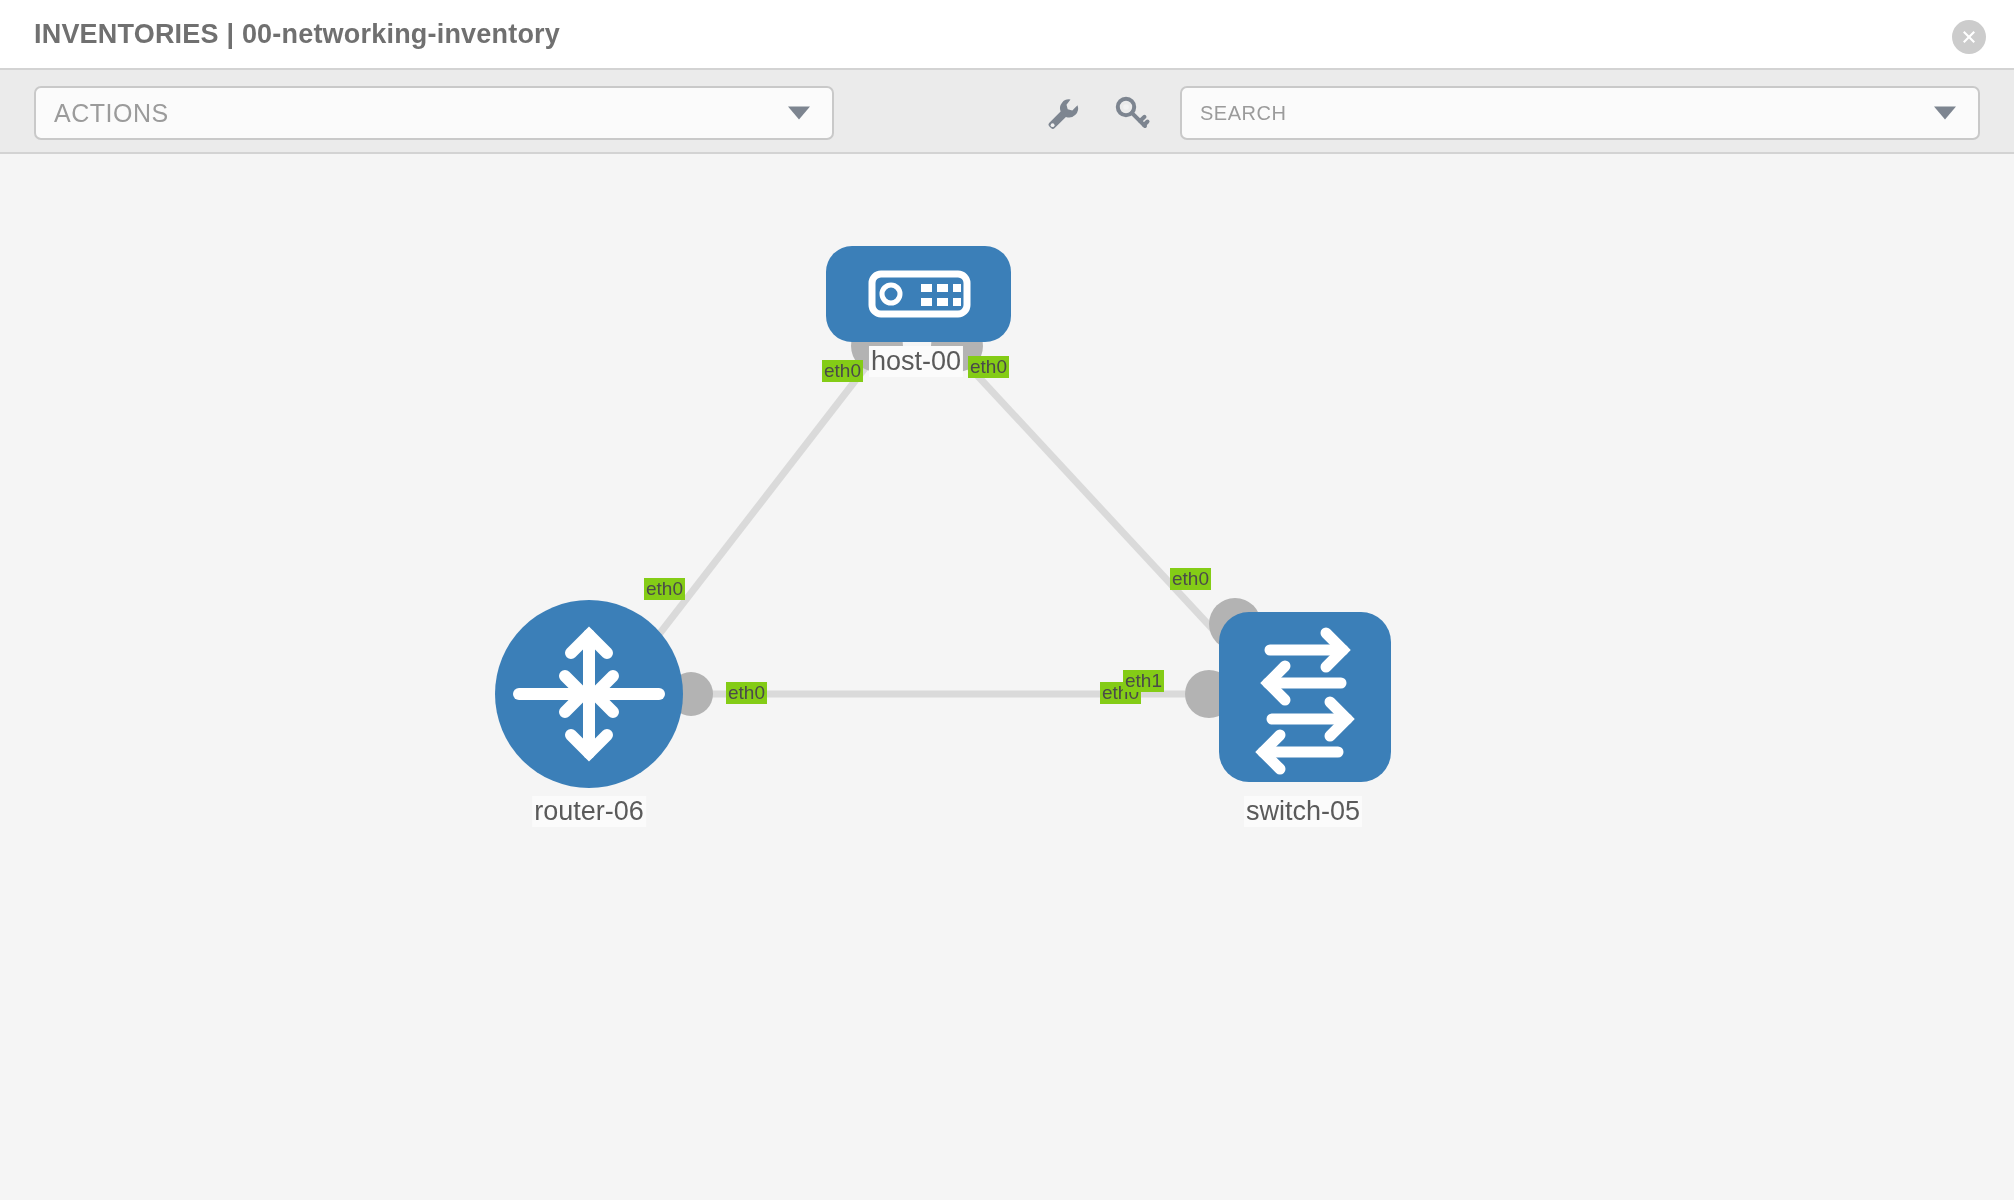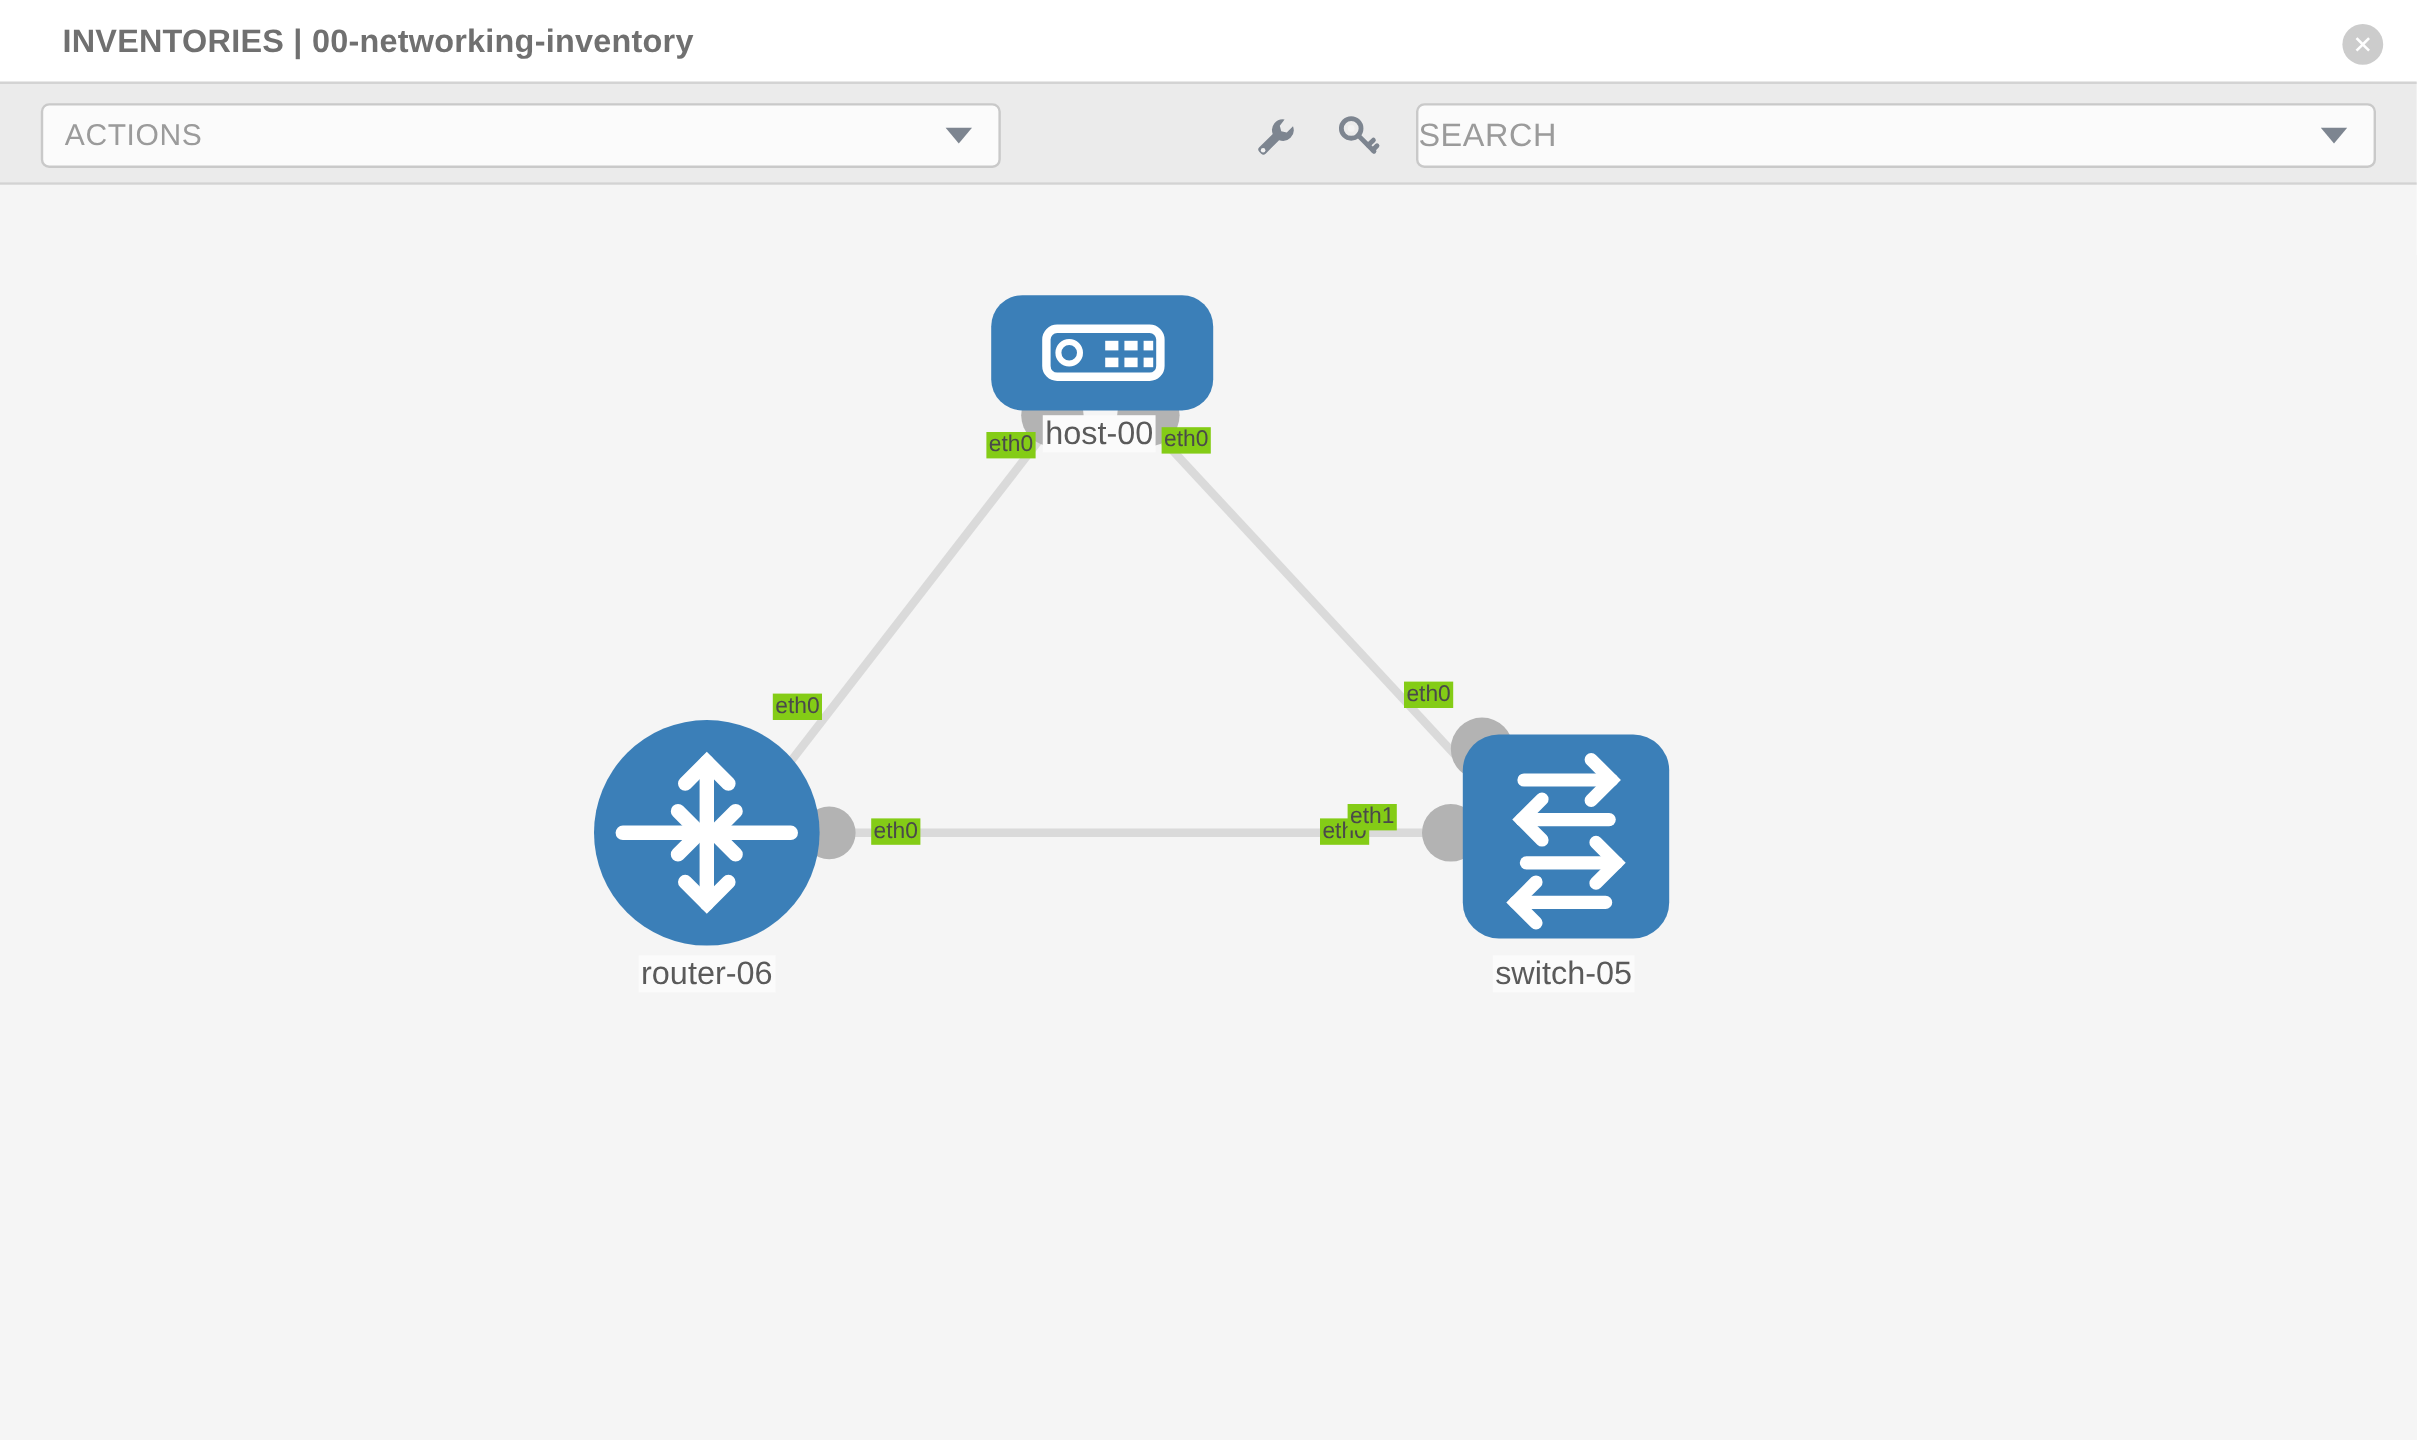--- a/index.html
+++ b/index.html
@@ -29,7 +29,7 @@
     align-items: center;
   }
   .header-title {
-    margin-left: 52px;
+    margin-left: 34px;
     font-size: 27px;
     font-weight: bold;
     color: #707070;

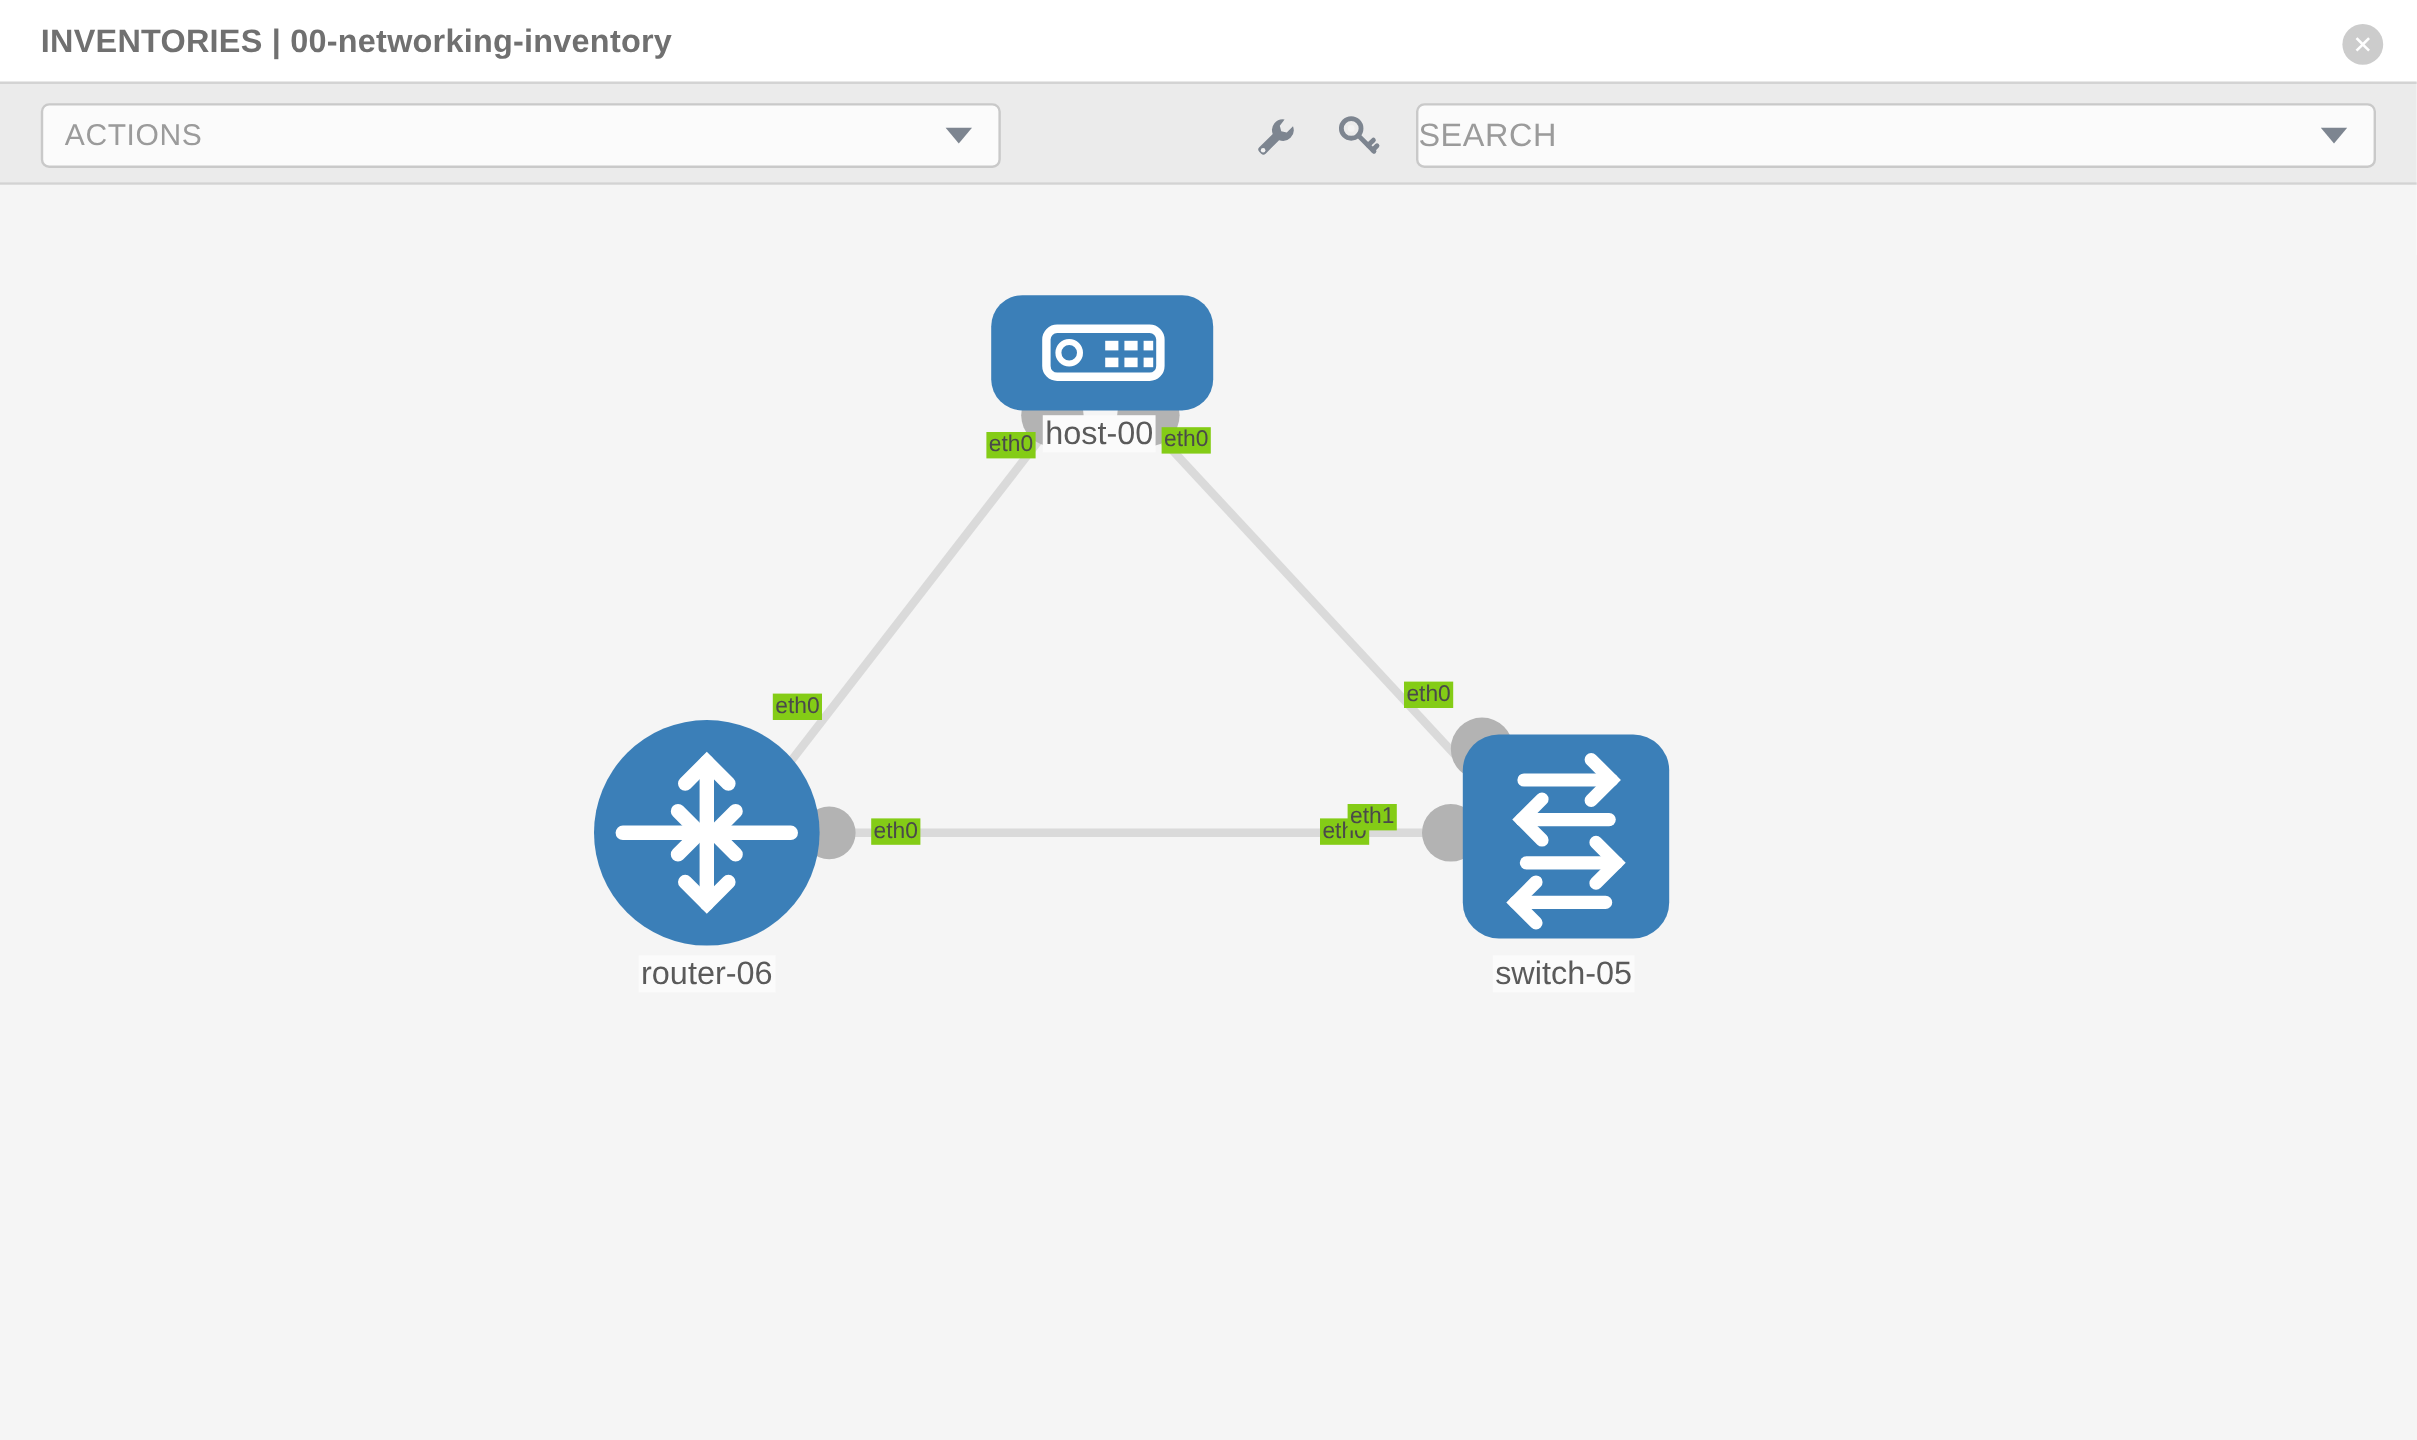--- a/index.html
+++ b/index.html
@@ -123,7 +123,8 @@
     cursor: text;
   }
   .search-select .sel-label {
-    font-size: 27px;
+    margin-left: 18px;
+    font-size: 20px;
     color: #9b9b9b;
     letter-spacing: 0.5px;
   }

